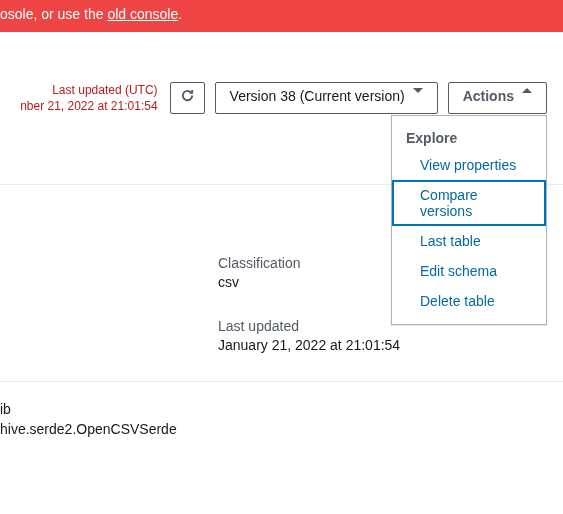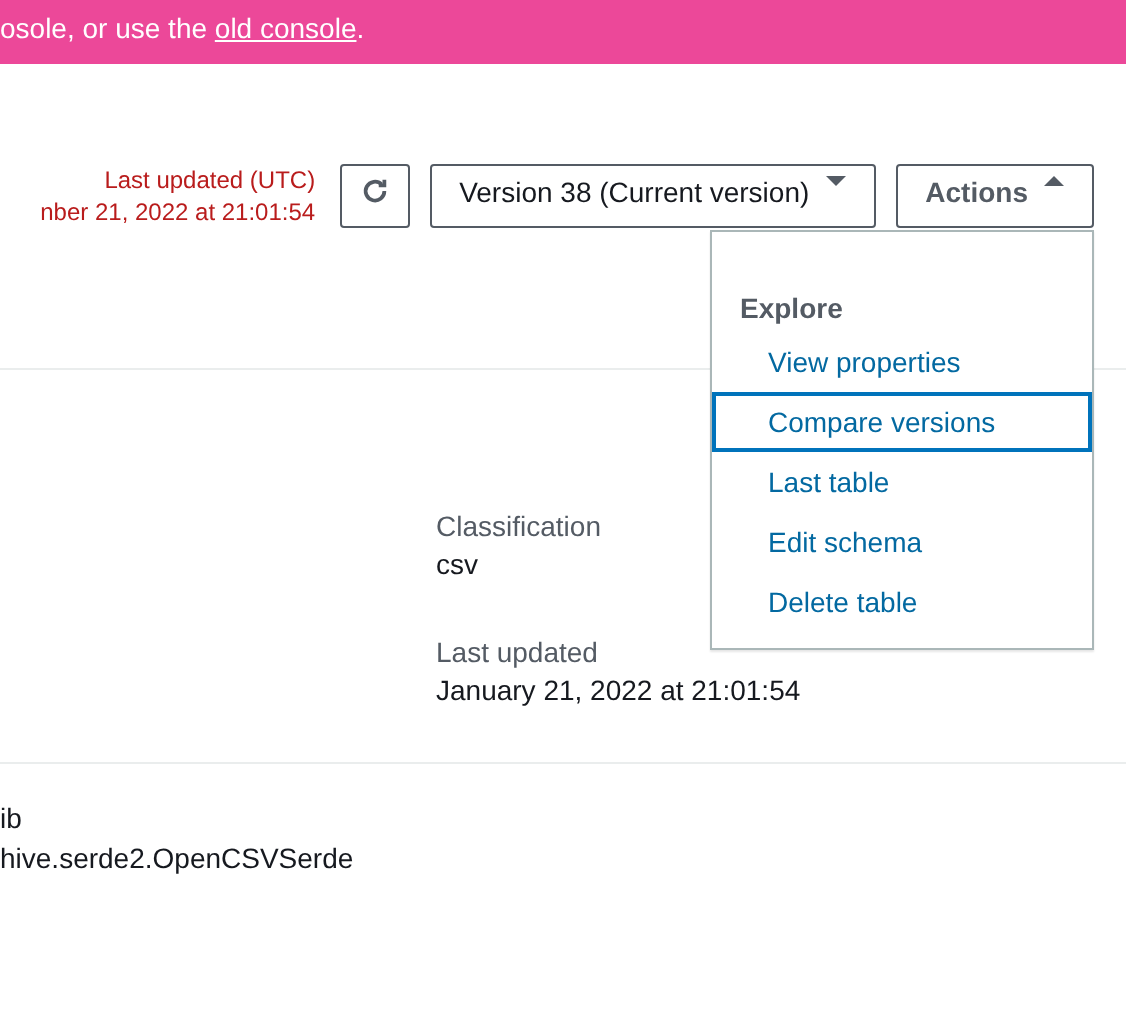--- a/index.html
+++ b/index.html
@@ -14,7 +14,7 @@
     position: relative;
   }
   .banner {
-    background: #ec4899;
+    background: #ef4444;
     color: #ffffff;
     padding: 6px 8px 10px 0;
     font-size: 14px;

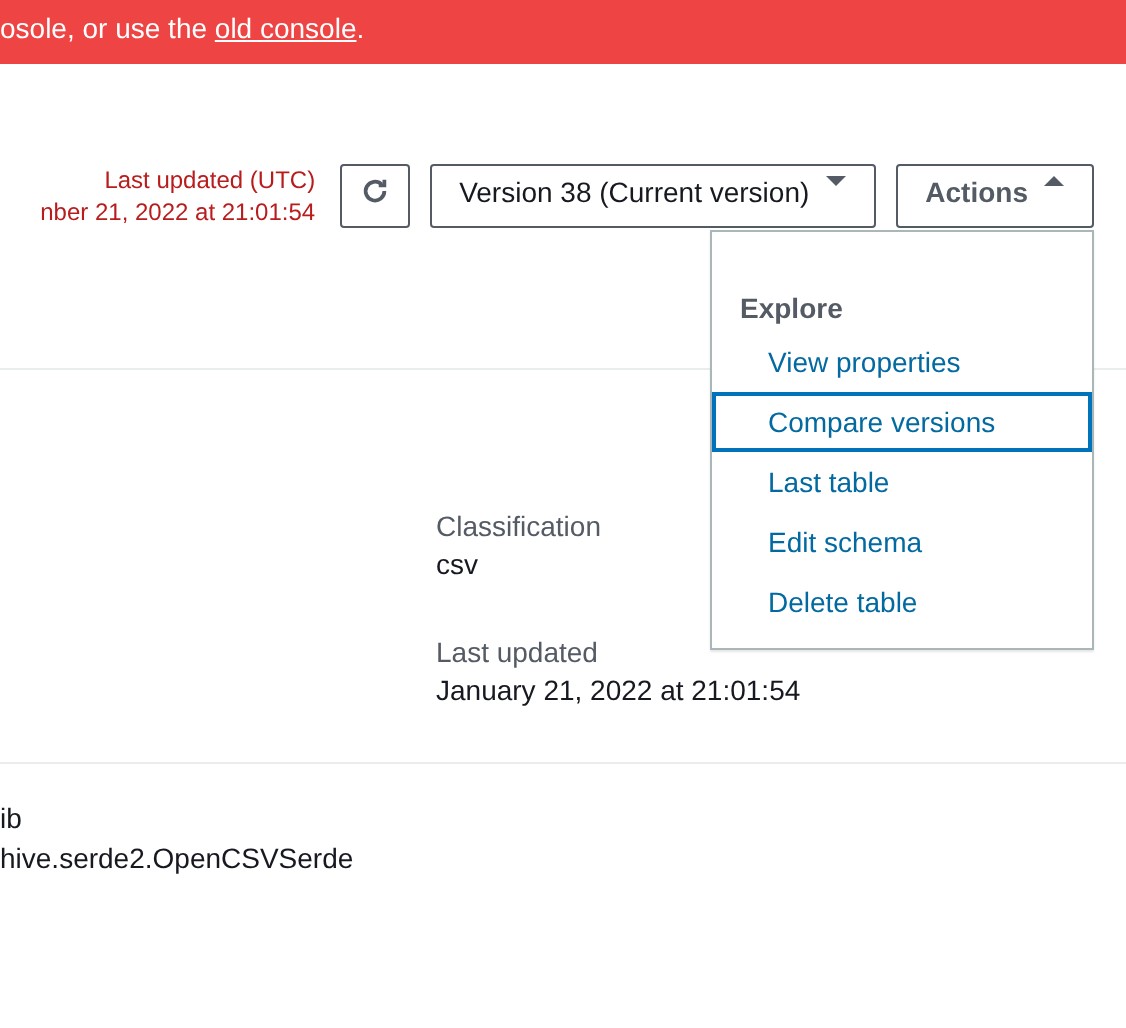--- a/index.html
+++ b/index.html
@@ -68,11 +68,11 @@
     position: absolute;
     top: 33px;
     right: 0;
-    width: 192px;
+    width: 156px;
     background: #ffffff;
     border: 1px solid #aab7b8;
     box-shadow: 0 1px 1px rgba(0,0,0,0.1);
-    padding: 24px 0 8px 0;
+    padding: 8px 0 8px 0;
     z-index: 10;
   }
   .menu-header {

